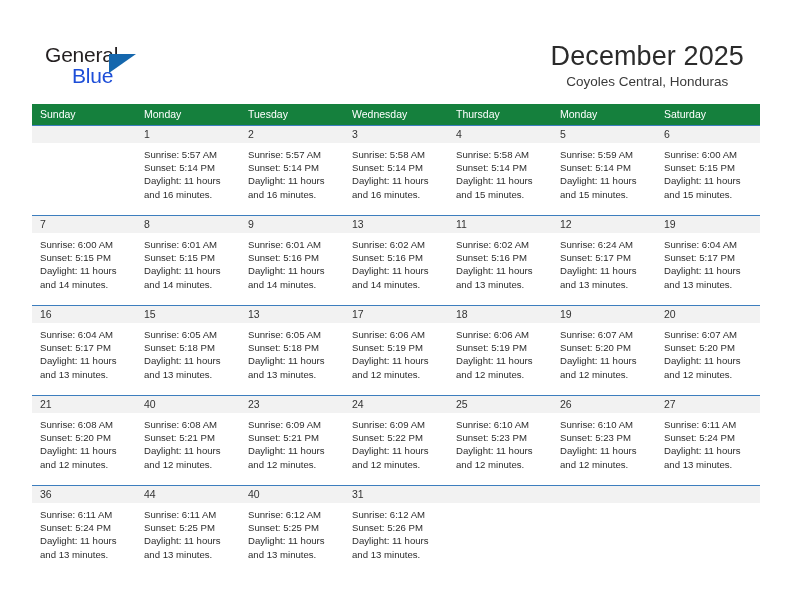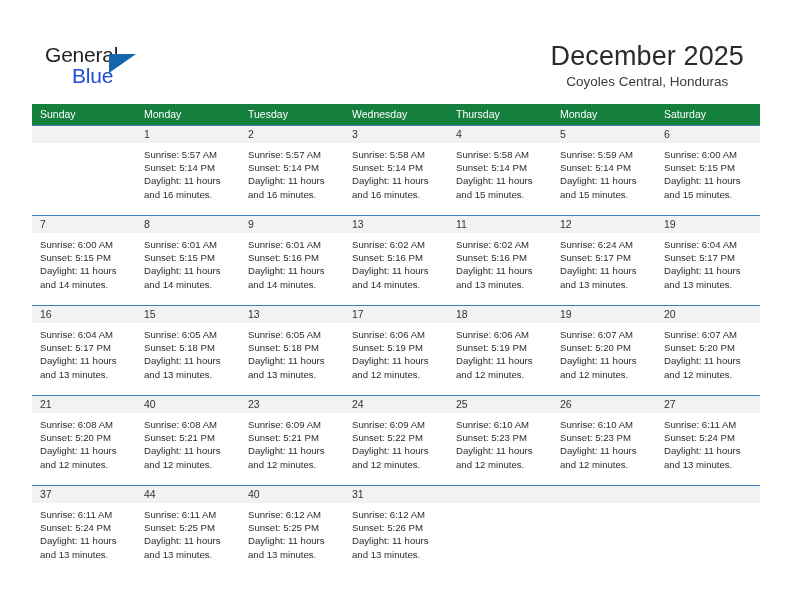--- a/index.html
+++ b/index.html
@@ -482,7 +482,7 @@
         <tr>
           <td>
             <div class="cell">
-              <div class="daynum-band">37</div>
+              <div class="daynum-band">36</div>
               <div class="details">
                 <div>Sunrise: 6:11 AM</div>
                 <div>Sunset: 5:24 PM</div>

